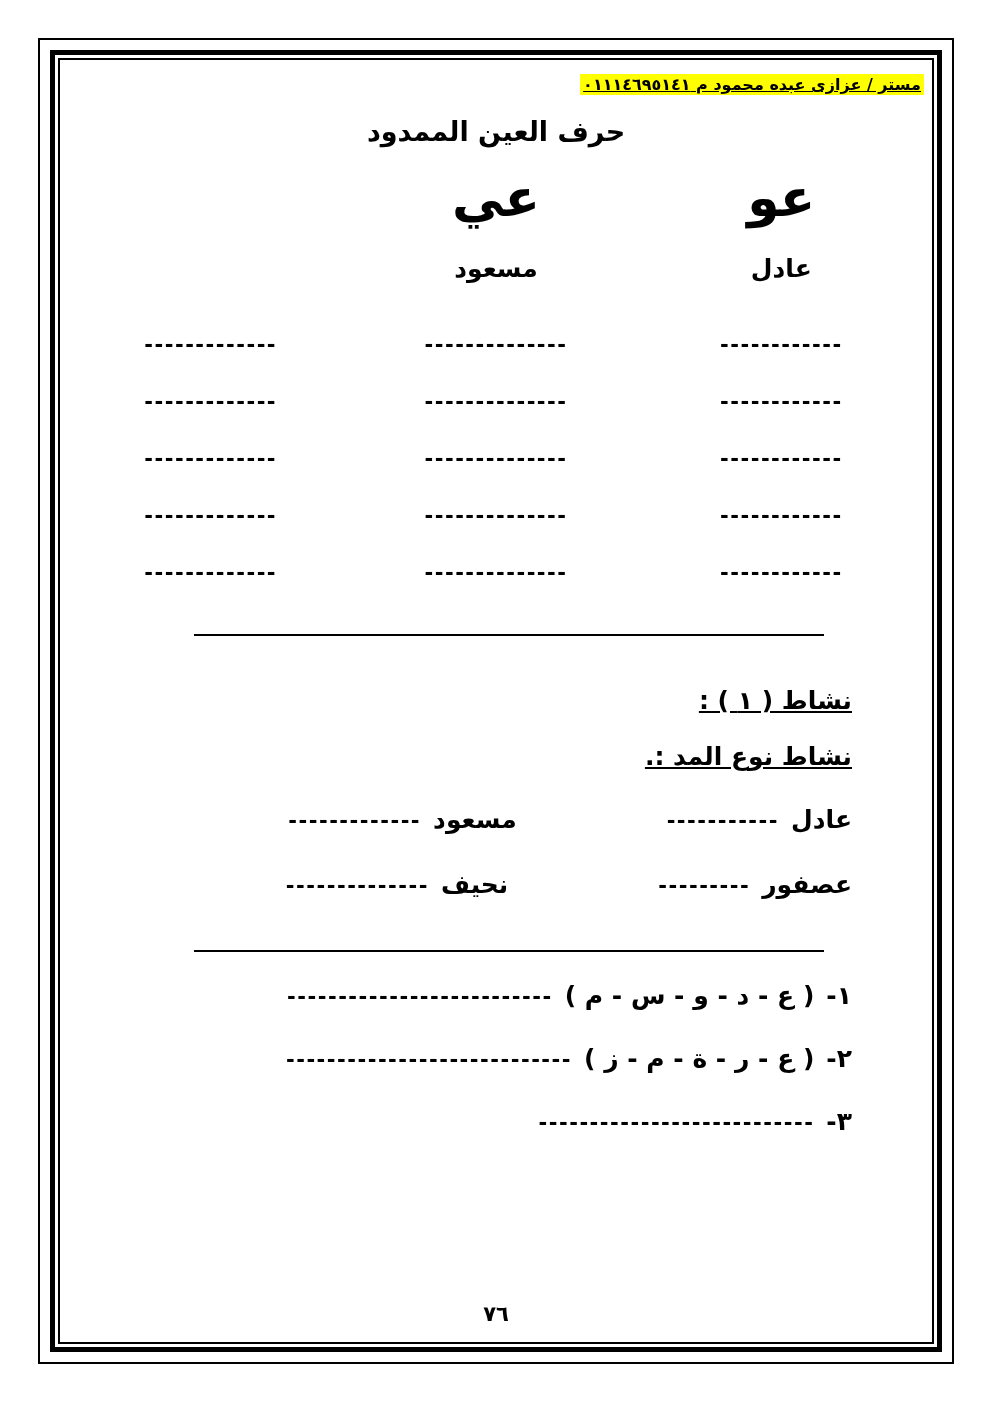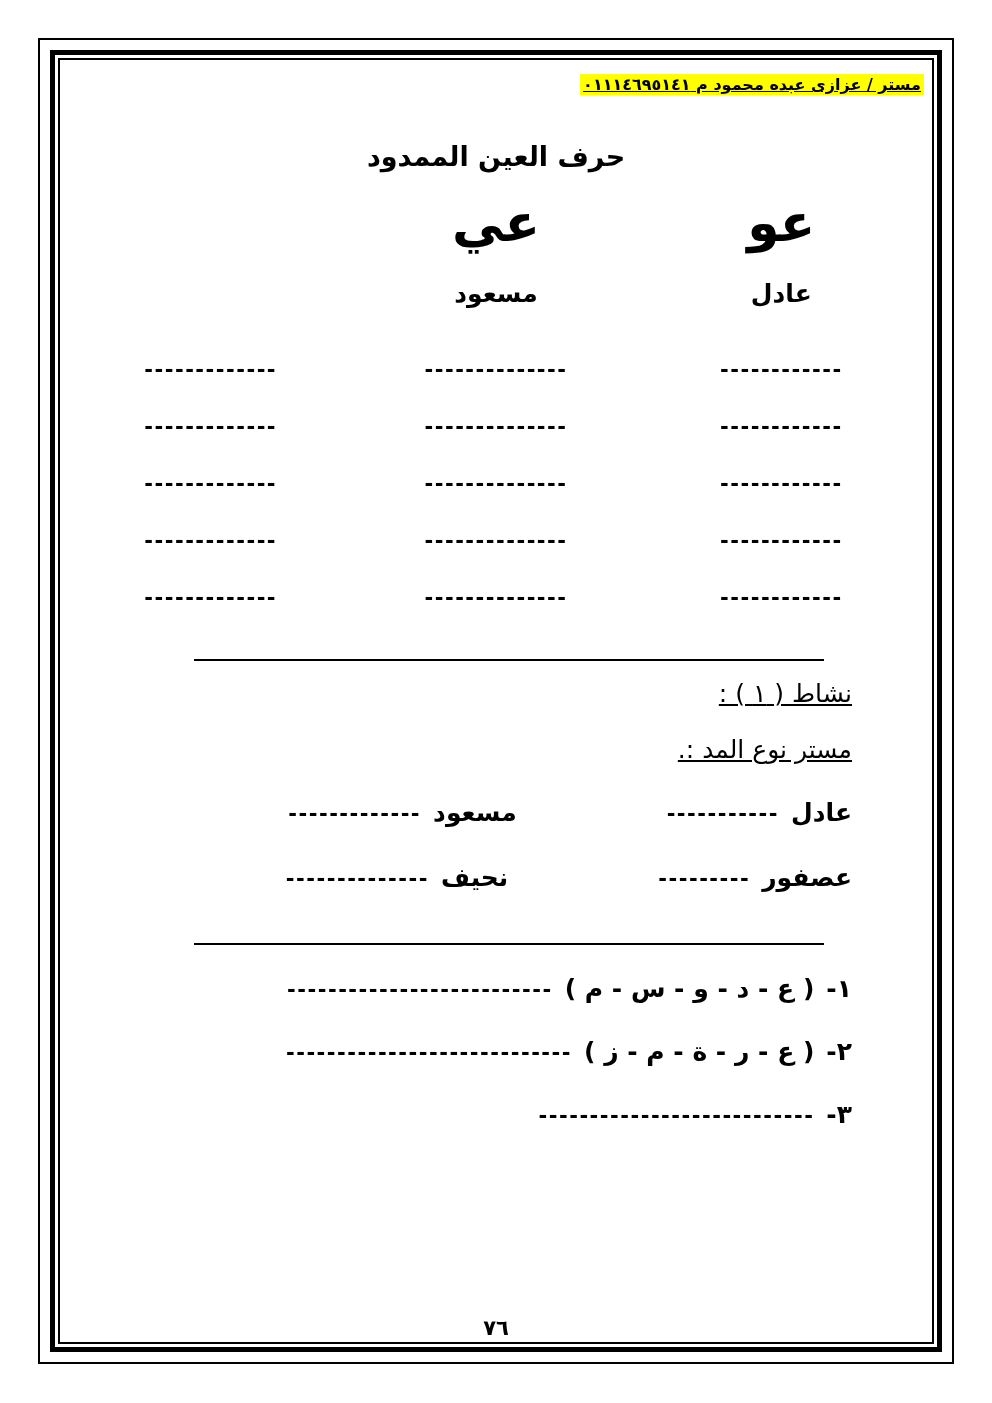--- a/index.html
+++ b/index.html
@@ -50,7 +50,7 @@
     text-align: center;
     font-size: 27px;
     font-weight: bold;
-    margin-top: 41px;
+    margin-top: 16px;
     line-height: 36px;
   }
   .cols3 {

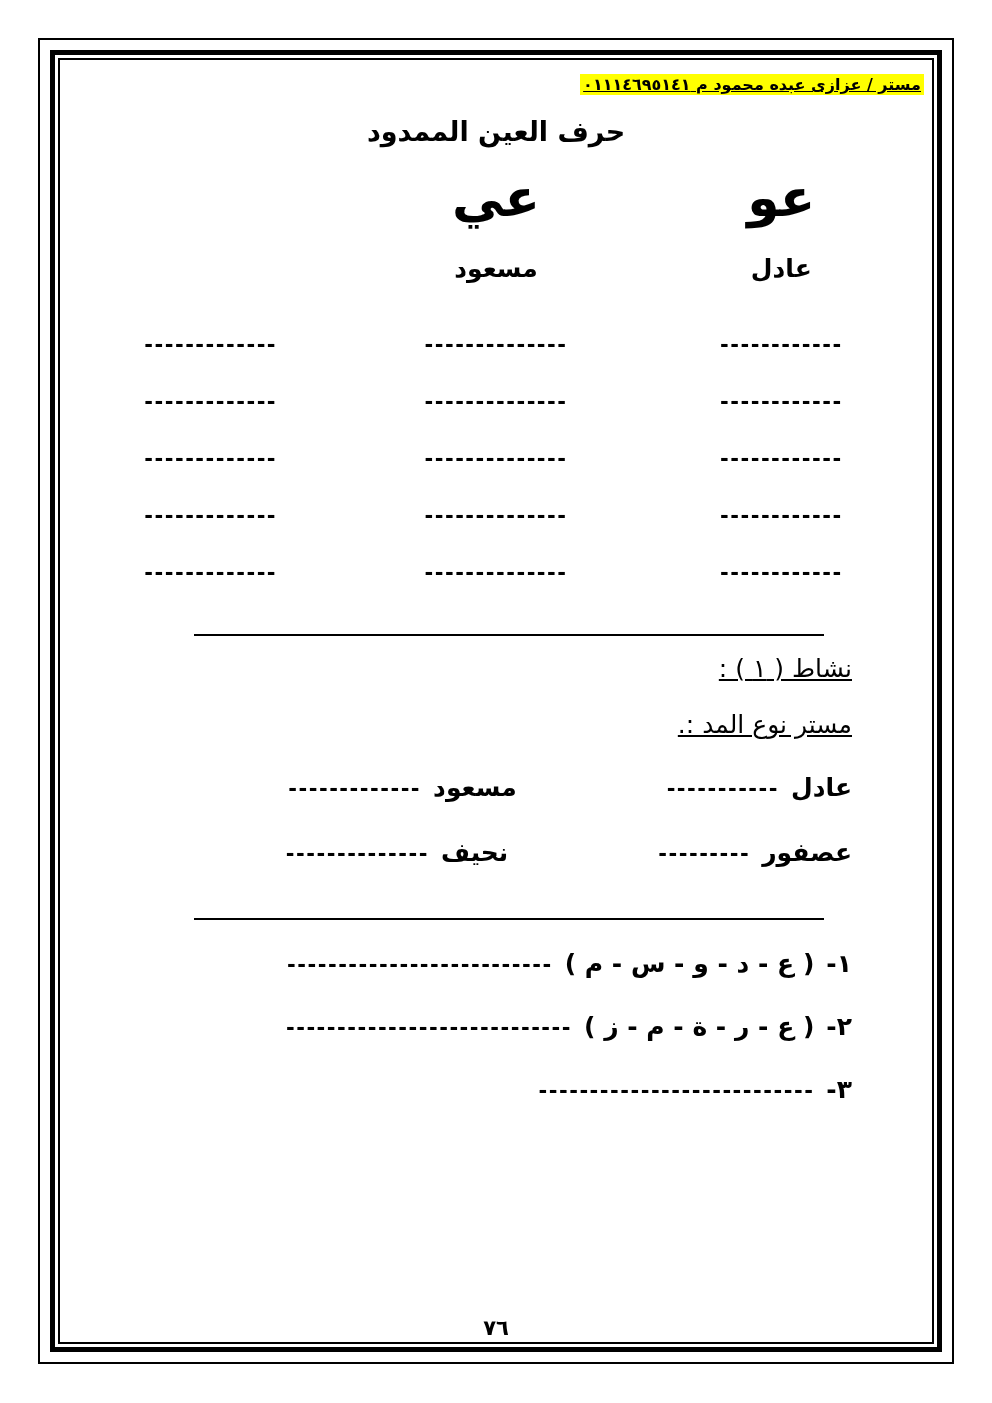--- a/index.html
+++ b/index.html
@@ -86,10 +86,10 @@
   }
   .act-heading, .act-instruction {
     font-size: 25px;
-    font-weight: normal;
+    font-weight: bold;
     line-height: 34px;
     text-decoration: underline;
-    margin: 16px 72px 0 0;
+    margin: 48px 72px 0 0;
   }
   .act-instruction { margin-top: 22px; }
   .act1-row {

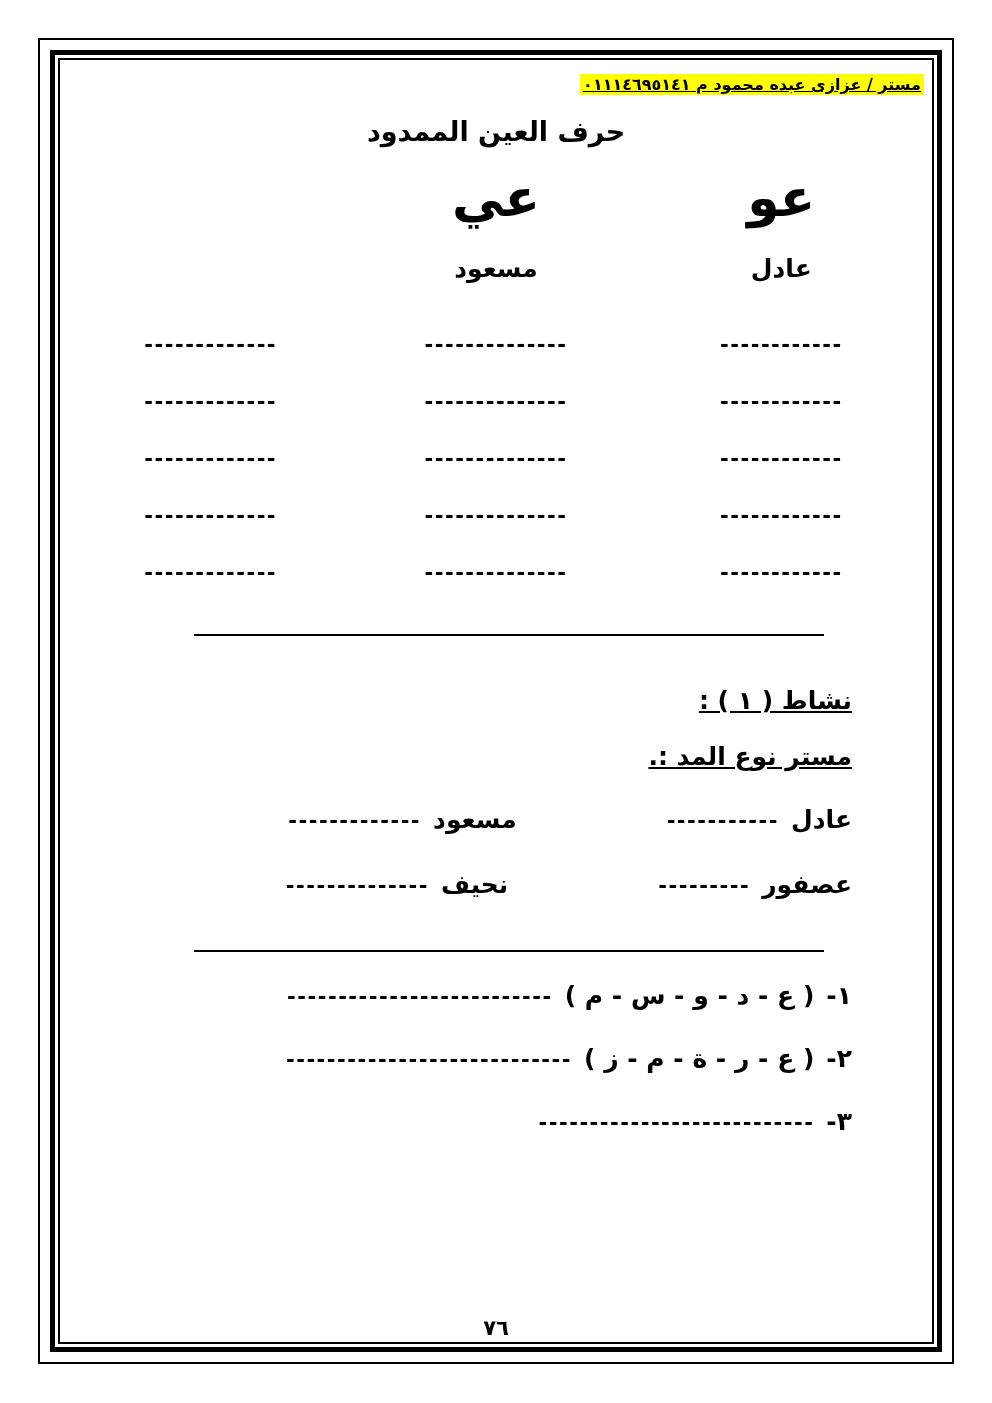--- a/index.html
+++ b/index.html
@@ -176,7 +176,7 @@
         <div class="sep"></div>
 
         <div class="act-heading">نشاط ( ١ ) :</div>
-        <div class="act-instruction">مستر نوع المد :.</div>
+        <div class="act-instruction">نشاط نوع المد :.</div>
 
         <div class="act1-row">
           <span class="pair">

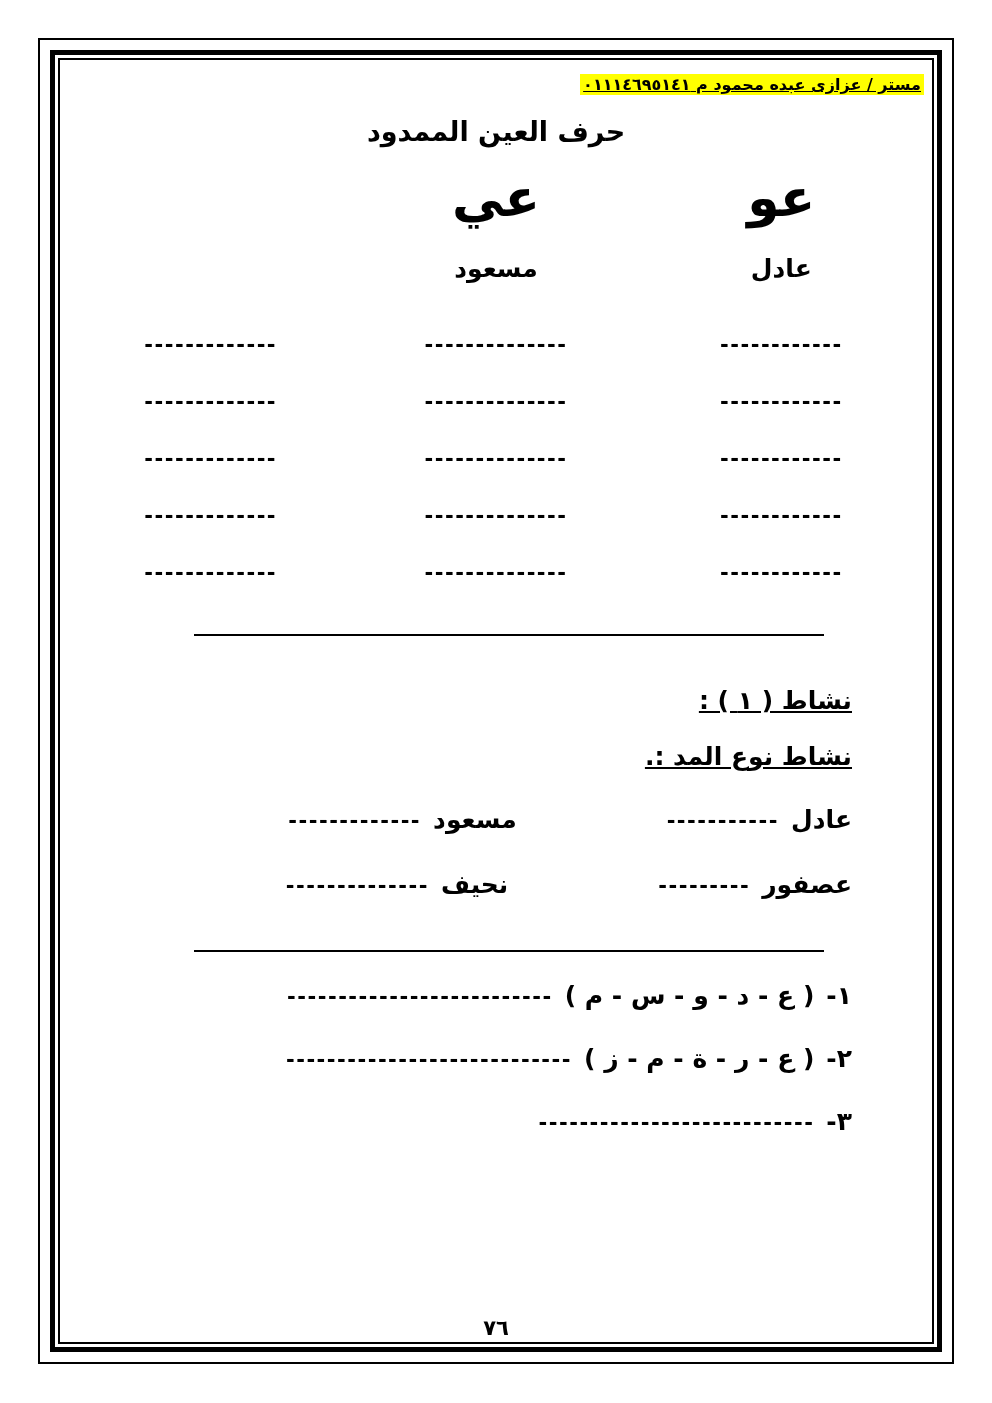--- a/index.html
+++ b/index.html
@@ -116,7 +116,7 @@
   }
   .footer {
     position: absolute;
-    bottom: 2px;
+    bottom: 16px;
     left: 0; right: 0;
     text-align: center;
     font-size: 21px;

